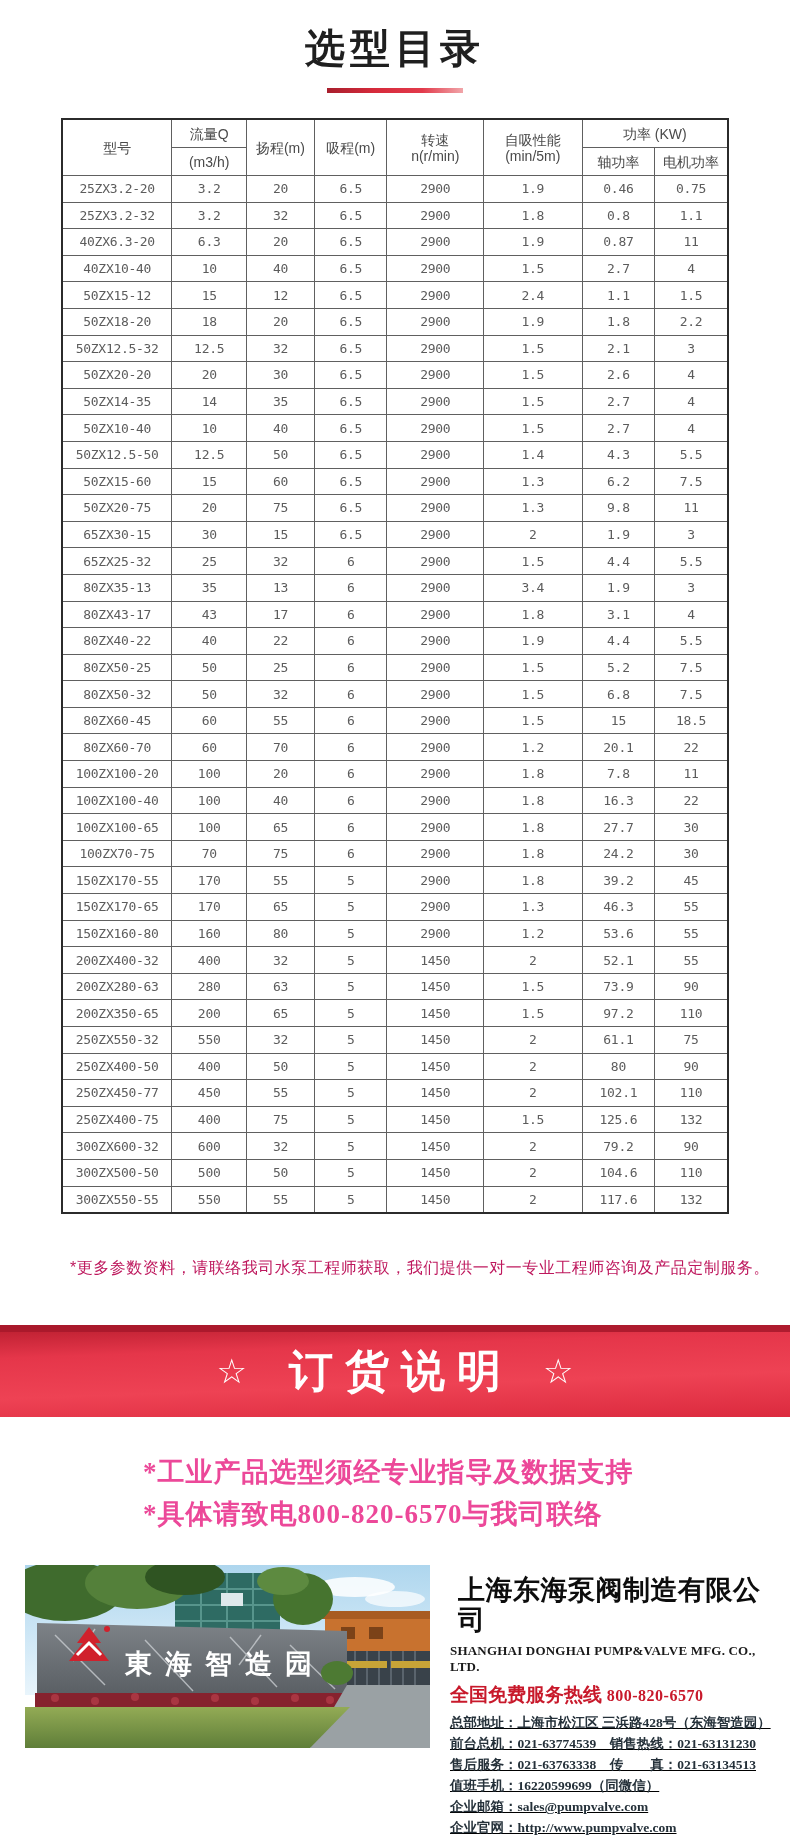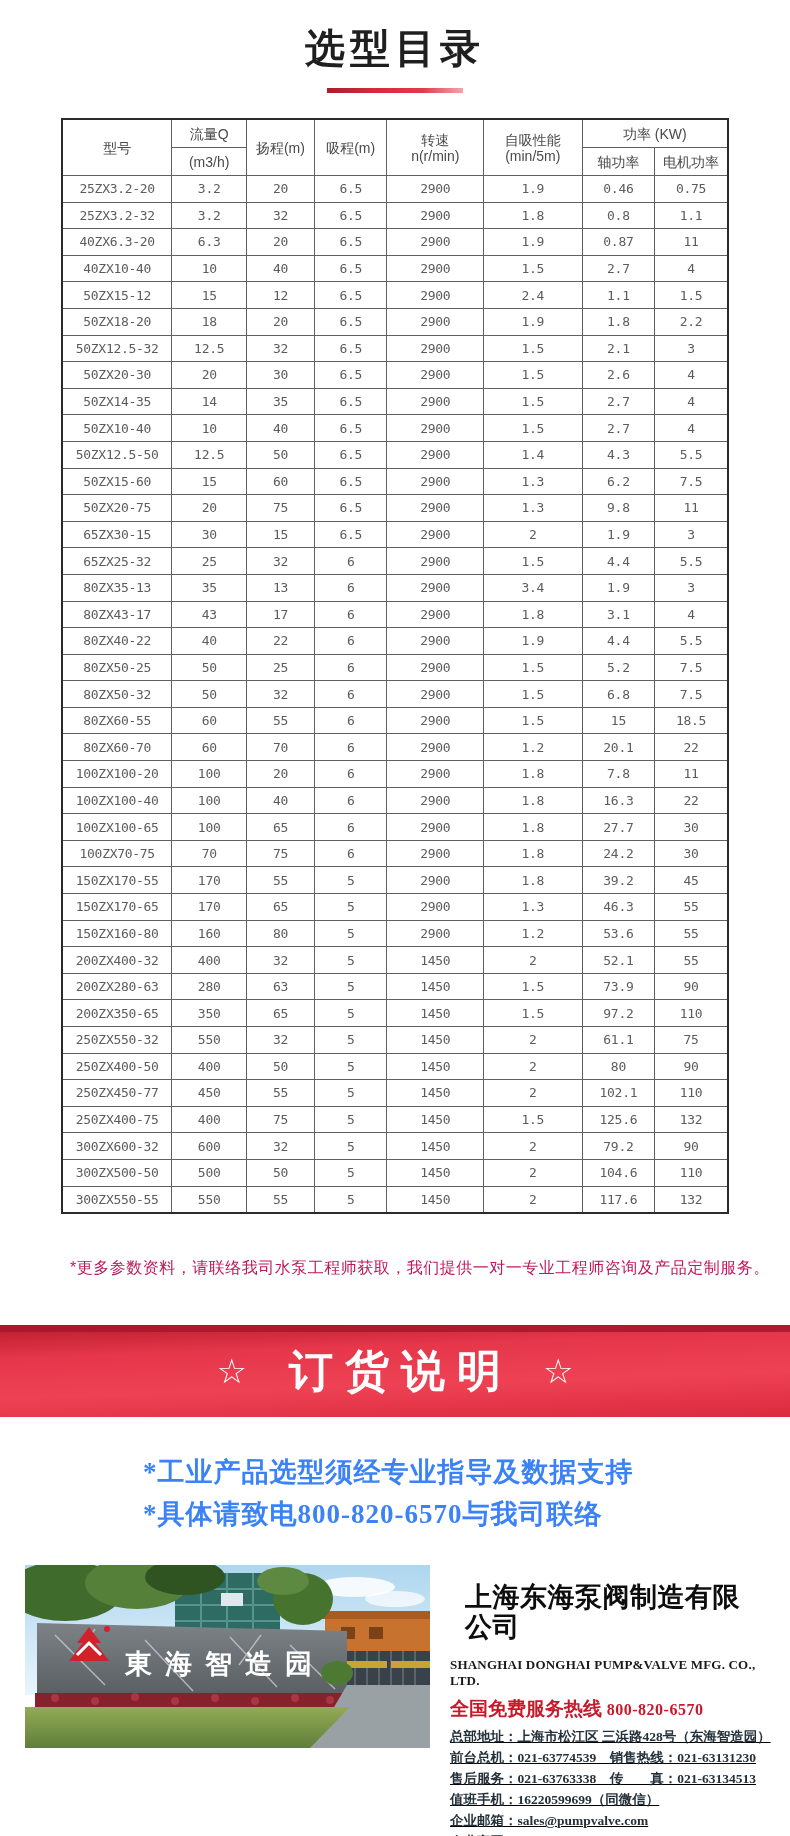--- a/index.html
+++ b/index.html
@@ -199,7 +199,7 @@
             <td>3</td>
           </tr>
           <tr>
-            <td>50ZX20-30</td>
+            <td>50ZX20-20</td>
             <td>20</td>
             <td>30</td>
             <td>6.5</td>

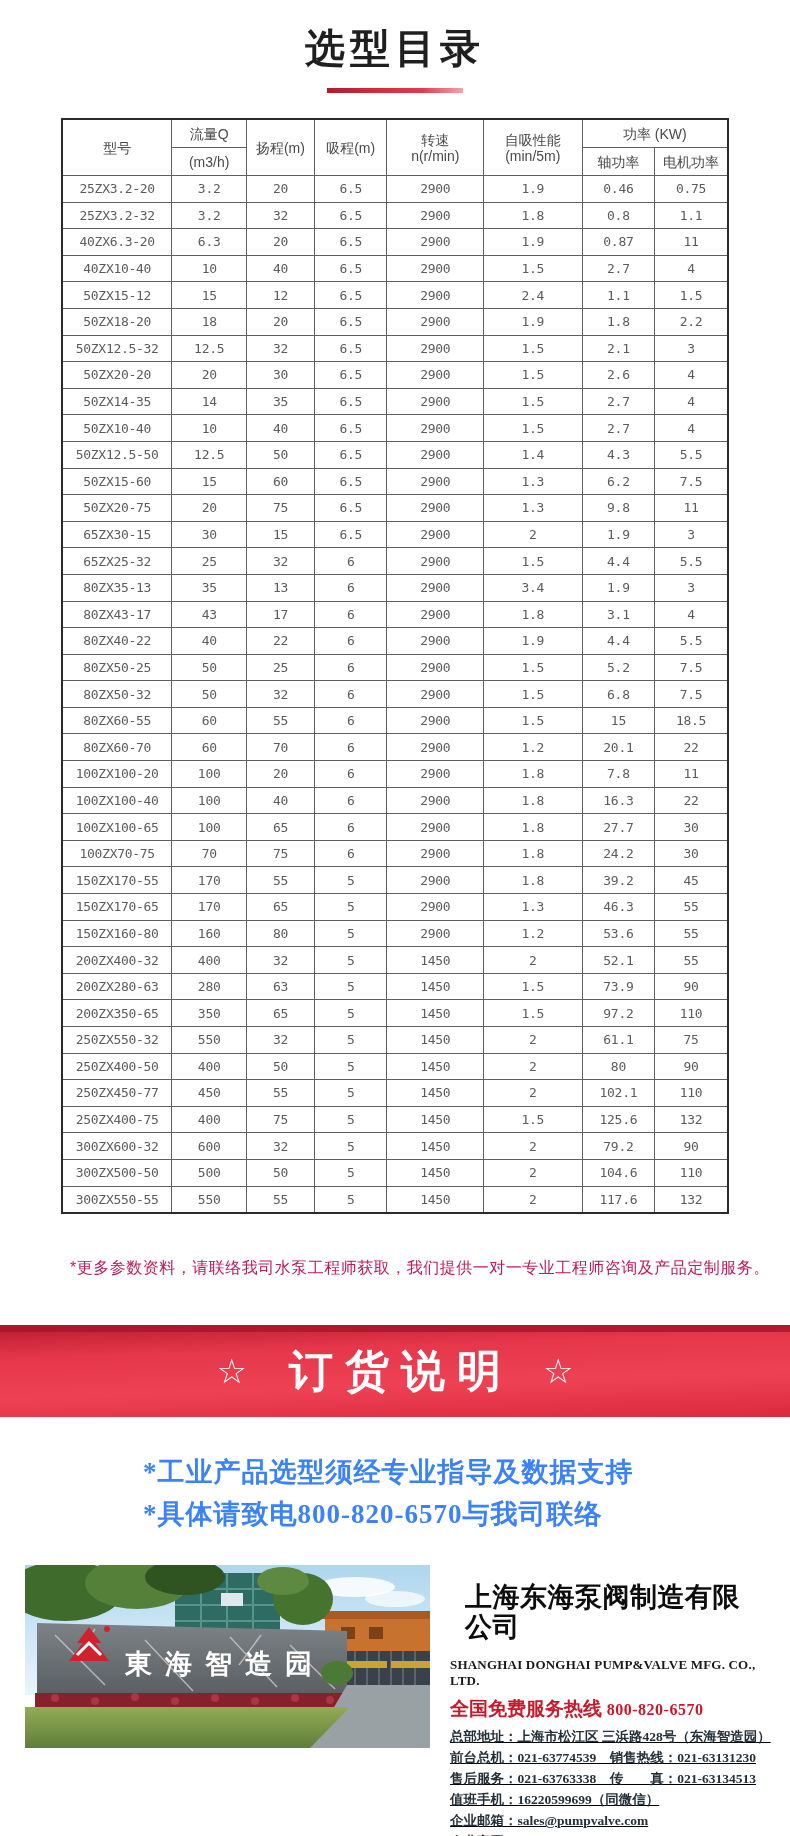--- a/index.html
+++ b/index.html
@@ -329,7 +329,7 @@
             <td>7.5</td>
           </tr>
           <tr>
-            <td>80ZX60-55</td>
+            <td>80ZX60-45</td>
             <td>60</td>
             <td>55</td>
             <td>6</td>

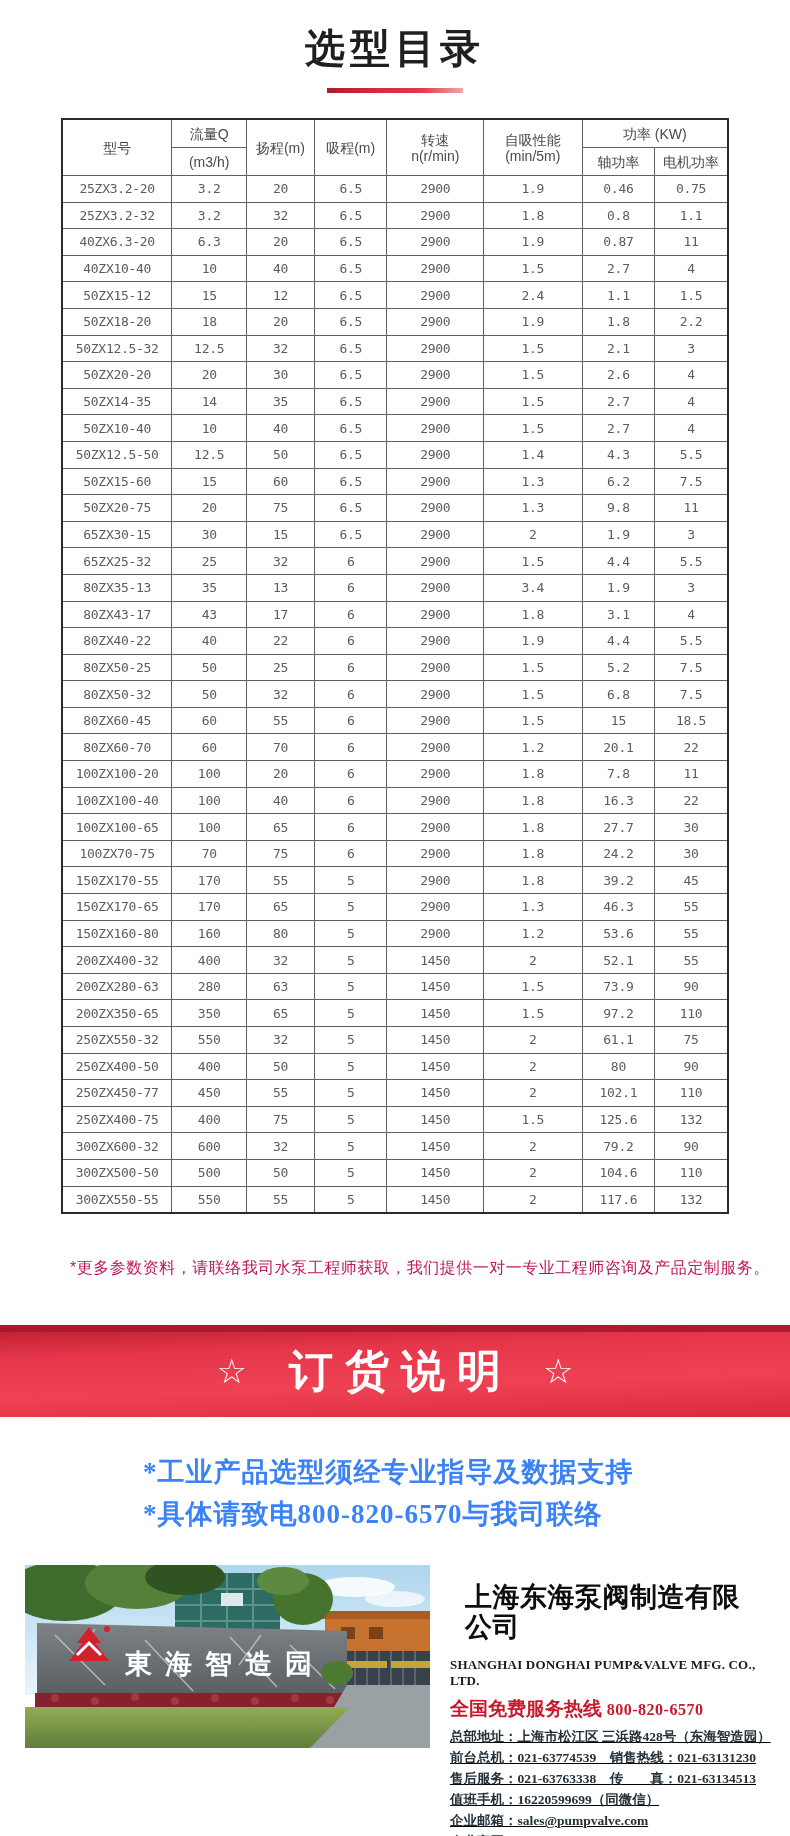--- a/index.html
+++ b/index.html
@@ -440,7 +440,7 @@
           </tr>
           <tr>
             <td>200ZX350-65</td>
-            <td>350</td>
+            <td>200</td>
             <td>65</td>
             <td>5</td>
             <td>1450</td>

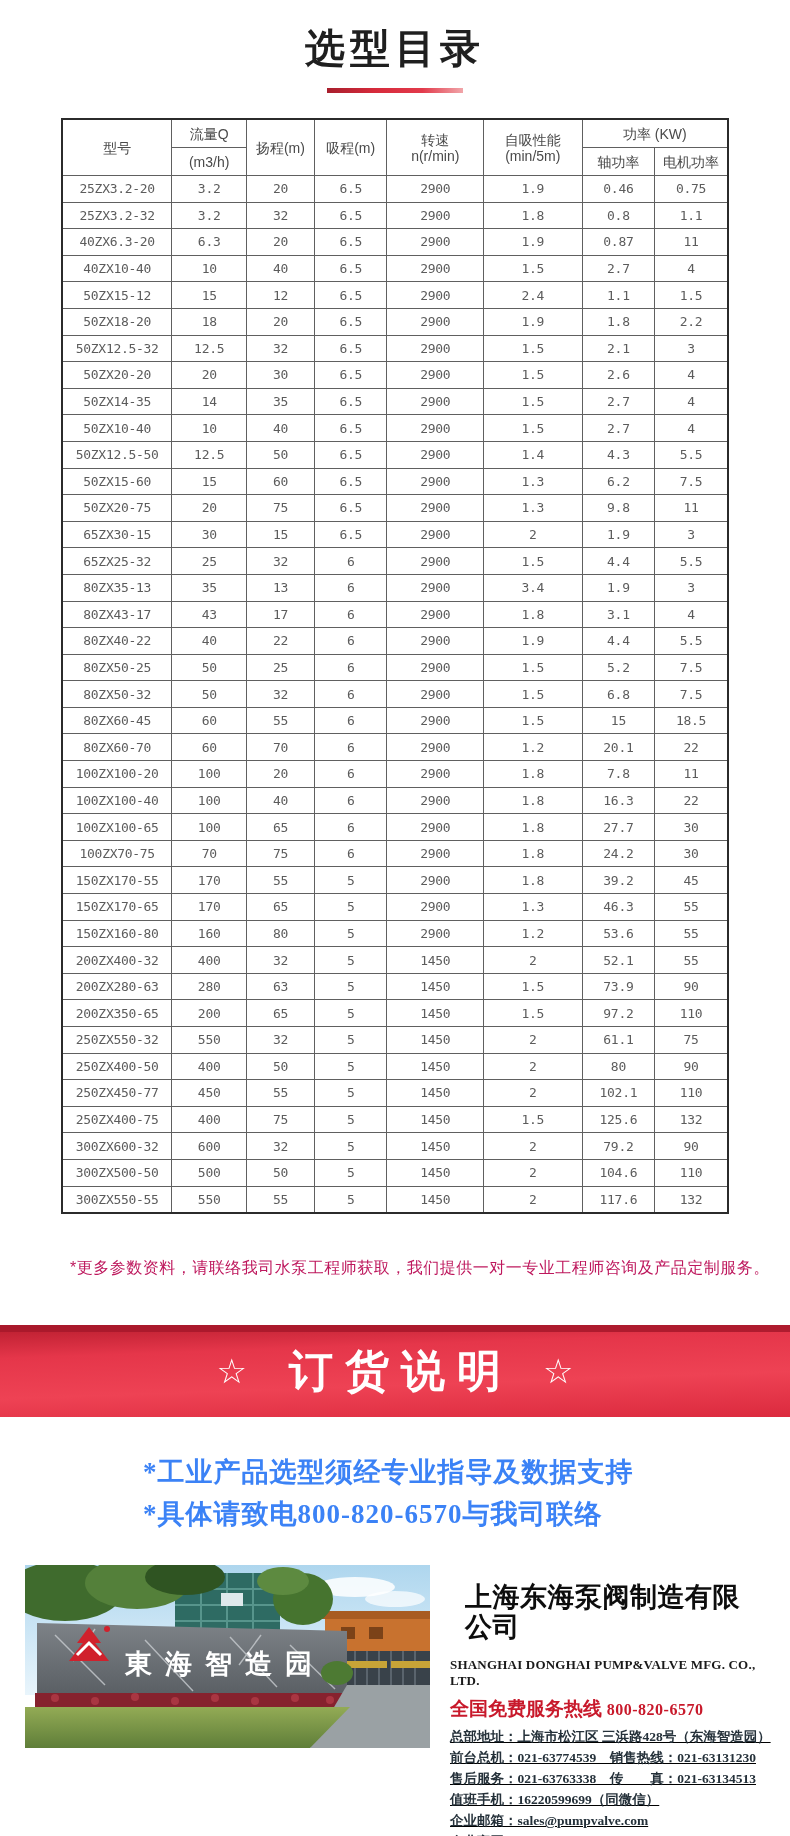--- a/index.html
+++ b/index.html
@@ -59,7 +59,7 @@
 
   
   .slogan{
-    margin:34px 0 0 143px;color:#3b82f6;font-weight:bold;font-size:27px;line-height:42px;
+    margin:34px 0 0 143px;color:#ec4899;font-weight:bold;font-size:27px;line-height:42px;
     font-family:"Liberation Serif","DejaVu Serif",serif;letter-spacing:1px;
   }
 

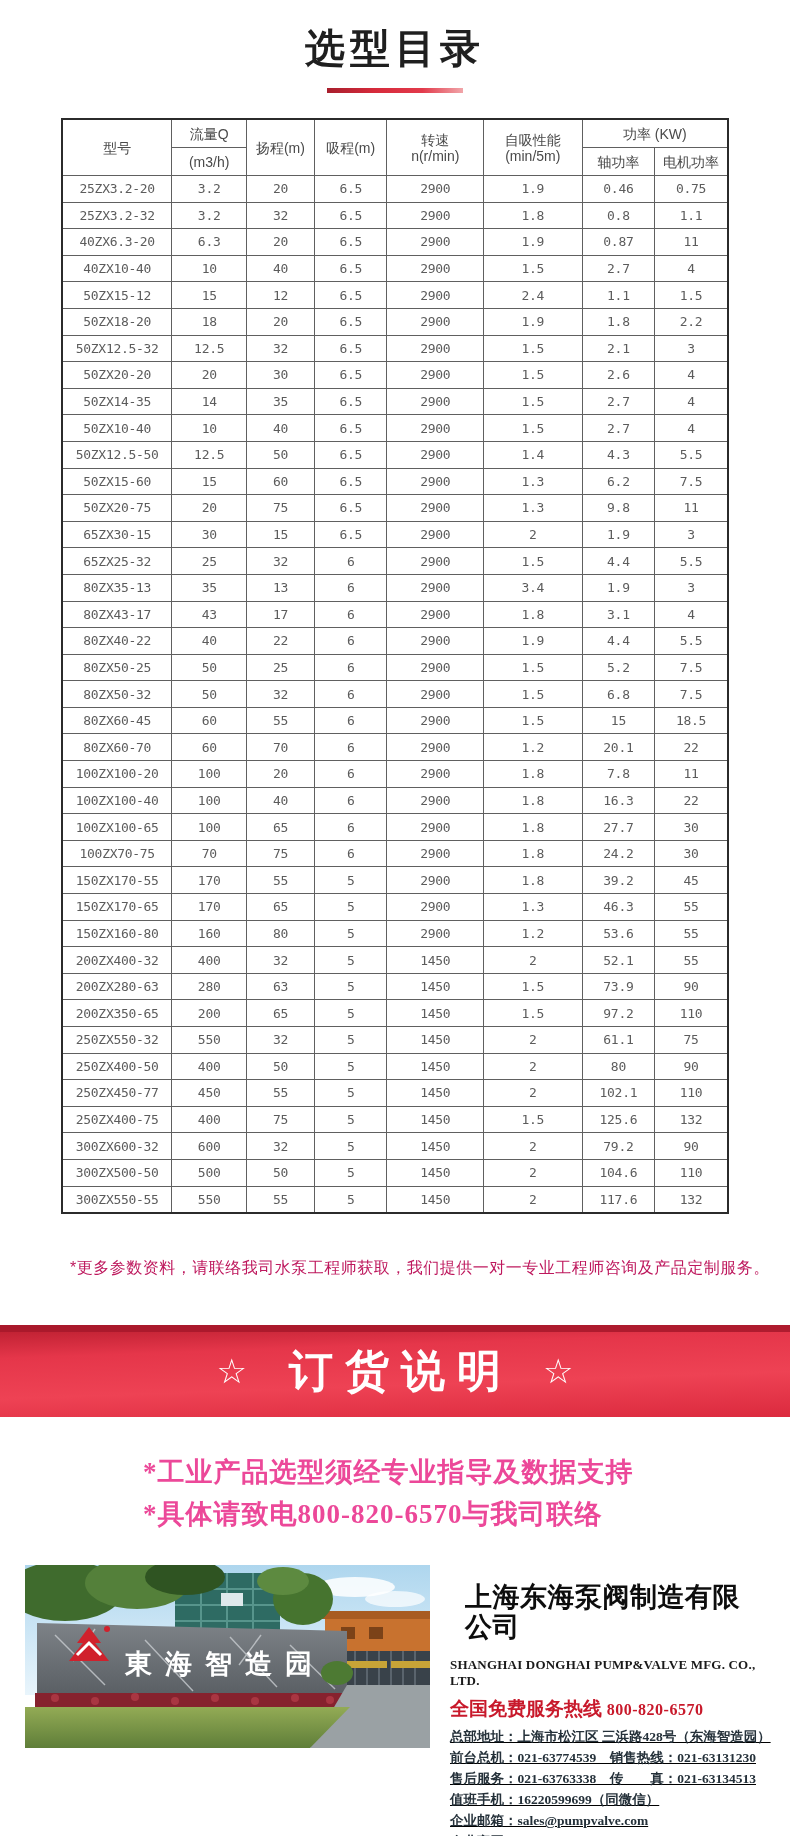--- a/index.html
+++ b/index.html
@@ -68,7 +68,7 @@
   .photo{width:405px;height:183px;flex:0 0 auto;display:block;}
   .info{flex:1;min-width:0;padding-top:2px;}
   .company-name{
-    font-size:27px;font-weight:bold;color:#0d0d0d;letter-spacing:0.5px;line-height:30px;margin:15px;
+    font-size:27px;font-weight:bold;color:#0d0d0d;letter-spacing:0.5px;line-height:30px;margin:8px;
   }
   .company-en{
     font-size:13px;font-weight:bold;color:#1a1a1a;margin-top:4px;letter-spacing:0.2px;

